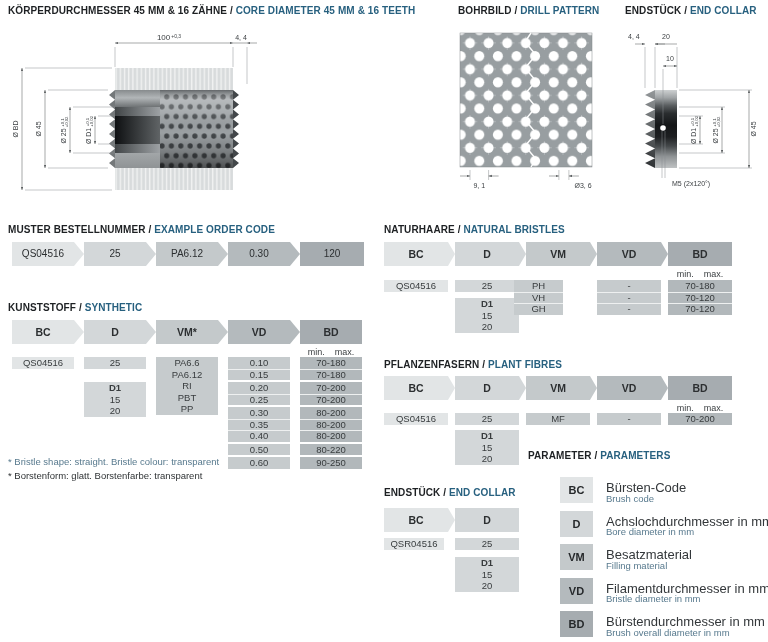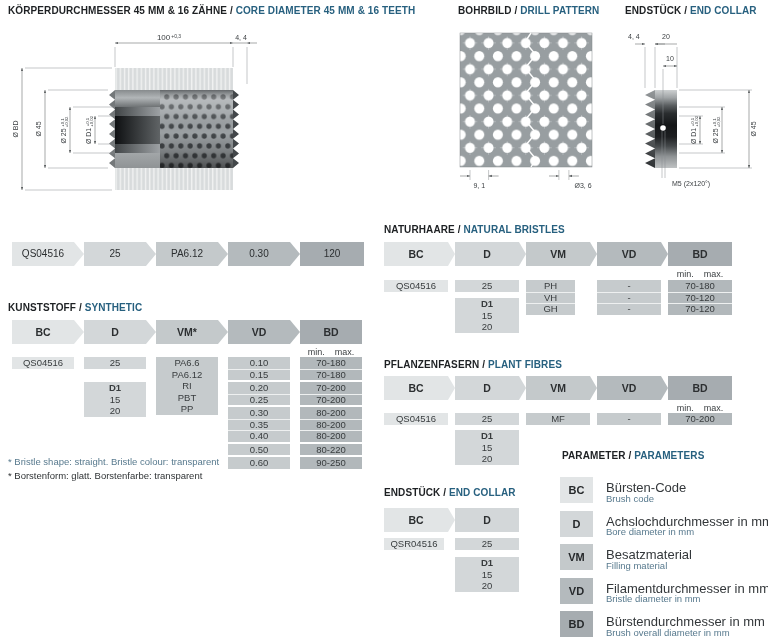--- a/index.html
+++ b/index.html
@@ -46,6 +46,7 @@
   <div class="sec-title" style="left:8px;top:5px"><span class="de">KÖRPERDURCHMESSER 45 MM &amp; 16 ZÄHNE</span><span class="sep"> / </span><span class="en">CORE DIAMETER 45 MM &amp; 16 TEETH</span></div>
   <div class="sec-title" style="left:458px;top:5px"><span class="de">BOHRBILD</span><span class="sep"> / </span><span class="en">DRILL PATTERN</span></div>
   <div class="sec-title" style="left:625px;top:5px"><span class="de">ENDSTÜCK</span><span class="sep"> / </span><span class="en">END COLLAR</span></div>
+  <div class="sec-title" style="left:8px;top:224px"><span class="de">MUSTER BESTELLNUMMER</span><span class="sep"> / </span><span class="en">EXAMPLE ORDER CODE</span></div>
   <div class="sec-title" style="left:384px;top:224px"><span class="de">NATURHAARE</span><span class="sep"> / </span><span class="en">NATURAL BRISTLES</span></div>
   <div class="sec-title" style="left:8px;top:302px"><span class="de">KUNSTSTOFF</span><span class="sep"> / </span><span class="en">SYNTHETIC</span></div>
   <div class="sec-title" style="left:384px;top:359px"><span class="de">PFLANZENFASERN</span><span class="sep"> / </span><span class="en">PLANT FIBRES</span></div>

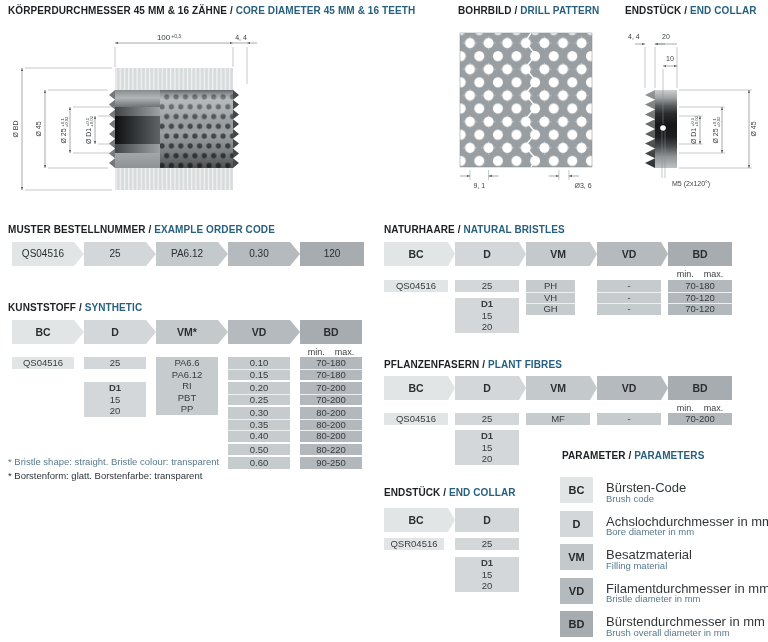--- a/index.html
+++ b/index.html
@@ -277,7 +277,7 @@
       <div class="r">15</div>
       <div class="r">20</div>
     </div>
-    <div class="colblock" style="left:142px;top:38px;width:49px">
+    <div class="colblock" style="left:130px;top:38px;width:49px">
       <div class="r bgC">PH</div>
       <div class="r bgC bt">VH</div>
       <div class="r bgC bt">GH</div>

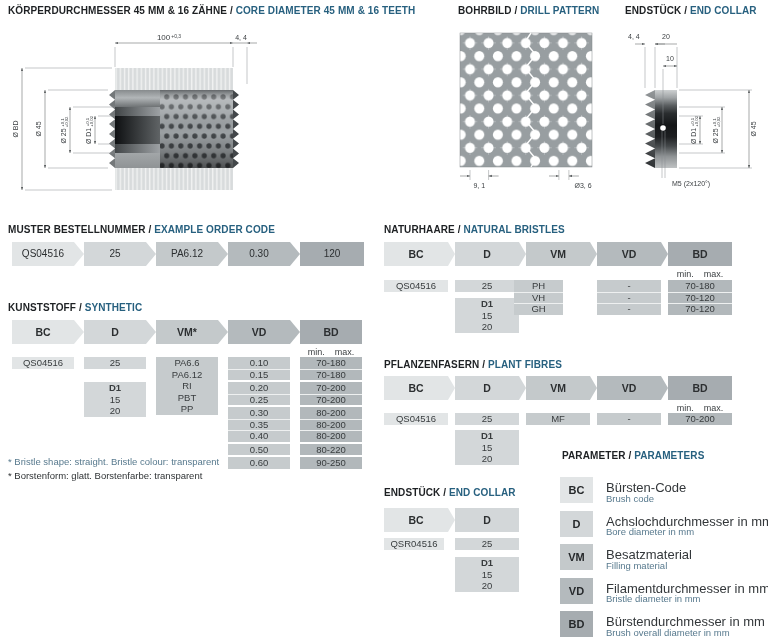--- a/index.html
+++ b/index.html
@@ -51,7 +51,7 @@
   <div class="sec-title" style="left:8px;top:302px"><span class="de">KUNSTSTOFF</span><span class="sep"> / </span><span class="en">SYNTHETIC</span></div>
   <div class="sec-title" style="left:384px;top:359px"><span class="de">PFLANZENFASERN</span><span class="sep"> / </span><span class="en">PLANT FIBRES</span></div>
   <div class="sec-title" style="left:384px;top:487px"><span class="de">ENDSTÜCK</span><span class="sep"> / </span><span class="en">END COLLAR</span></div>
-  <div class="sec-title" style="left:562px;top:450px"><span class="de">PARAMETER</span><span class="sep"> / </span><span class="en">PARAMETERS</span></div>
+  <div class="sec-title" style="left:528px;top:450px"><span class="de">PARAMETER</span><span class="sep"> / </span><span class="en">PARAMETERS</span></div>
 
   <svg class="draw" style="left:8px;top:24px" width="250" height="182" viewBox="0 0 250 182">
     <defs>

